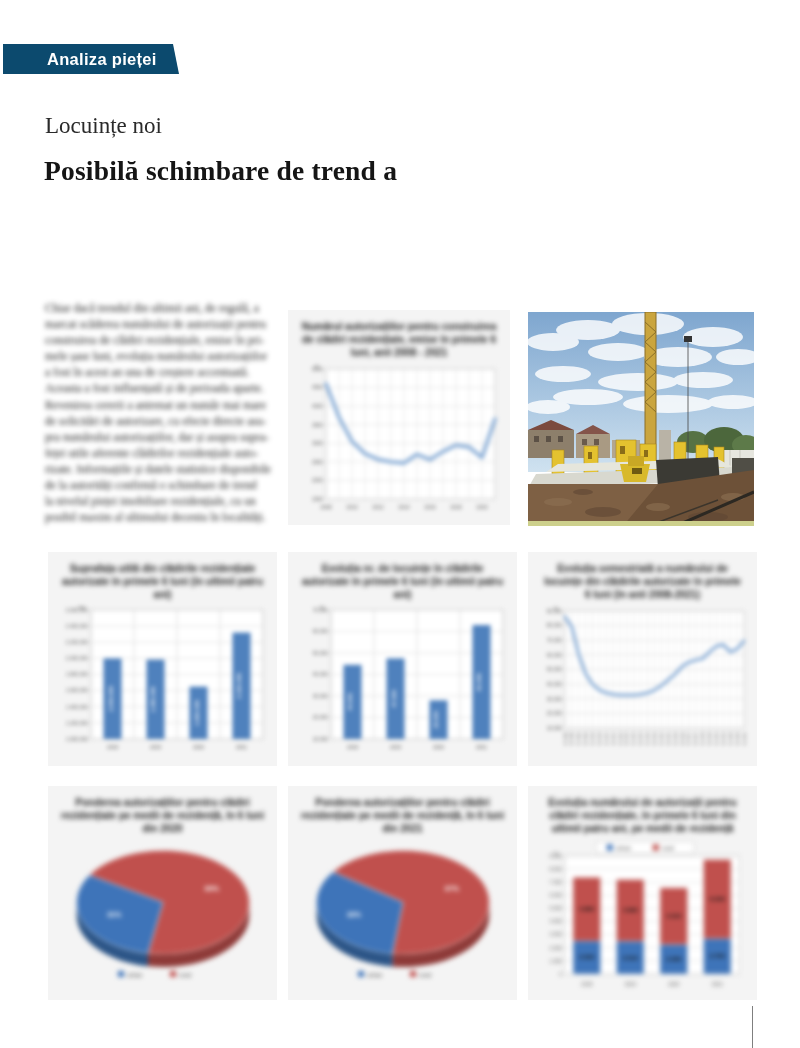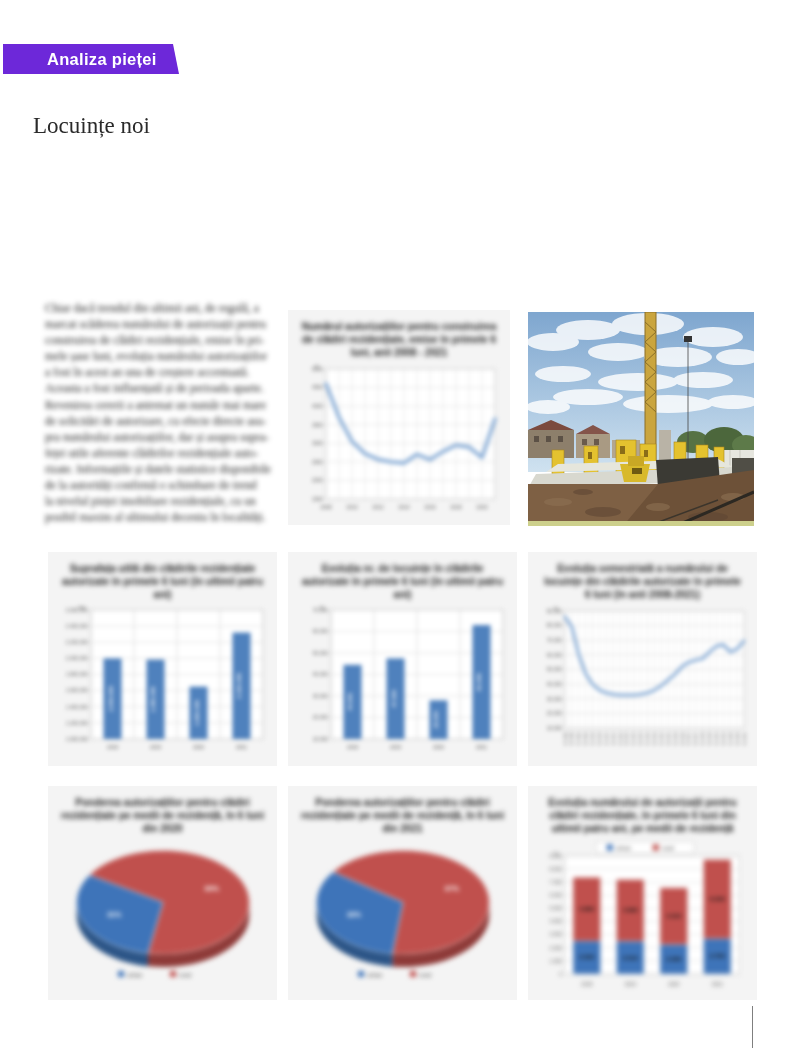--- a/index.html
+++ b/index.html
@@ -5,7 +5,7 @@
   html,body{margin:0;padding:0;}
   body{width:800px;height:1048px;background:#ffffff;position:relative;overflow:hidden;
        font-family:"Liberation Sans",sans-serif;}
-  .badge{position:absolute;left:3px;top:44px;width:176px;height:30px;background:#6d28d9;
+  .badge{position:absolute;left:3px;top:44px;width:176px;height:30px;background:#0c4a6e;
          clip-path:polygon(0 0,170px 0,176px 100%,0 100%);
          color:#fff;font-weight:bold;font-size:16.5px;line-height:30px;
          padding-left:44px;box-sizing:border-box;letter-spacing:.3px;}

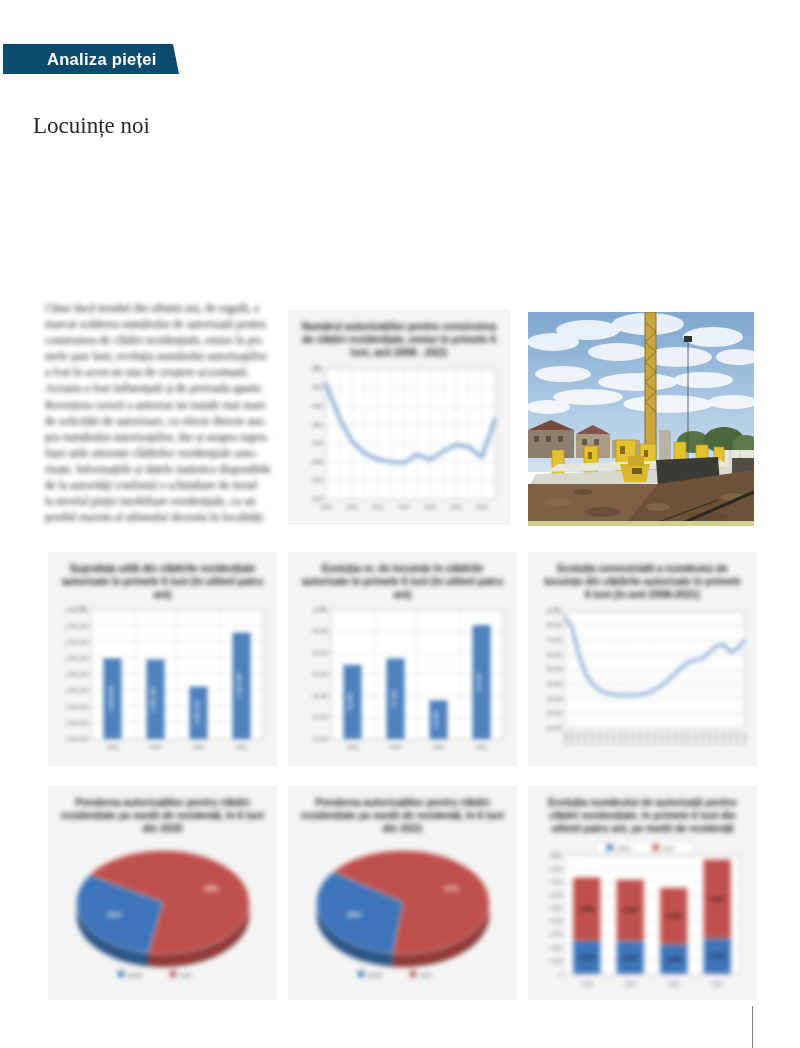--- a/index.html
+++ b/index.html
@@ -9,7 +9,7 @@
          clip-path:polygon(0 0,170px 0,176px 100%,0 100%);
          color:#fff;font-weight:bold;font-size:16.5px;line-height:30px;
          padding-left:44px;box-sizing:border-box;letter-spacing:.3px;}
-  .kicker{position:absolute;left:33px;top:113px;font-family:"Liberation Serif",serif;
+  .kicker{position:absolute;left:45px;top:113px;font-family:"Liberation Serif",serif;
           font-size:23px;color:#2a2a2a;}
   .page-title{position:absolute;left:44px;top:152px;font-family:"Liberation Serif",serif;
           font-size:27.5px;font-weight:bold;color:#151515;line-height:37px;letter-spacing:.2px;}

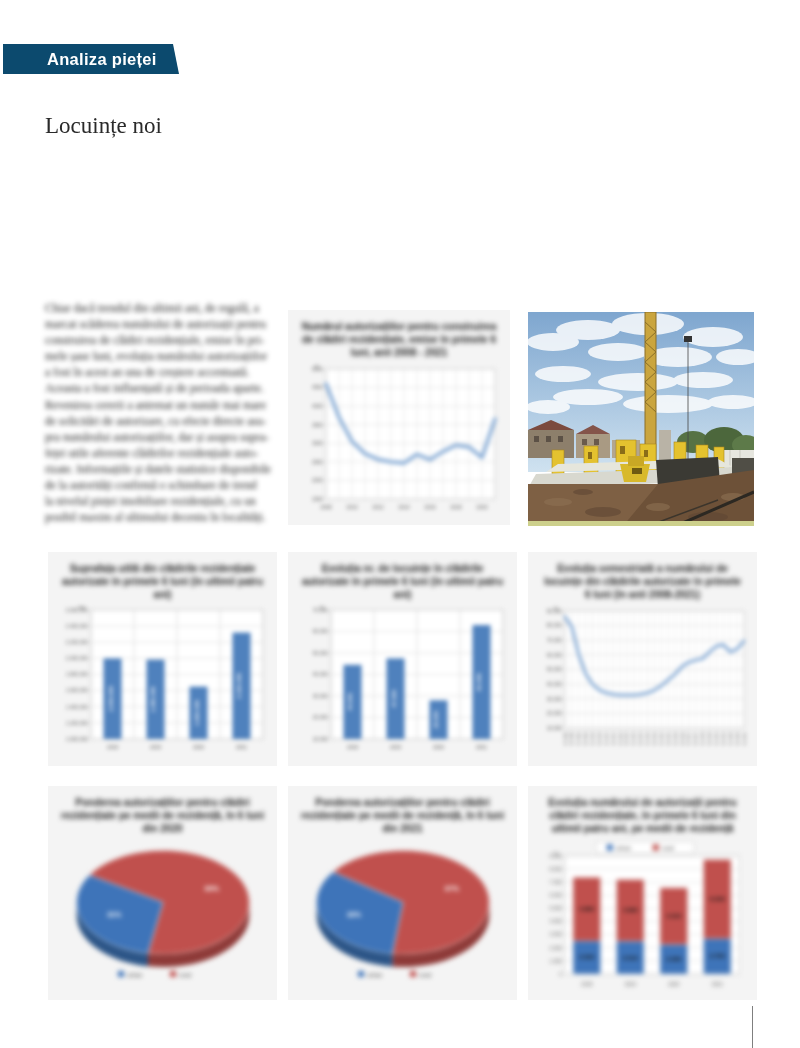--- a/index.html
+++ b/index.html
@@ -33,7 +33,7 @@
 
 <div class="badge">Analiza pieței</div>
 <div class="kicker">Locuințe noi</div>
-<div class="page-title"><br>
+<div class="page-title"><span>Posibilă schimbare de trend a</span><br>
 </div>
 
 <div class="article">

